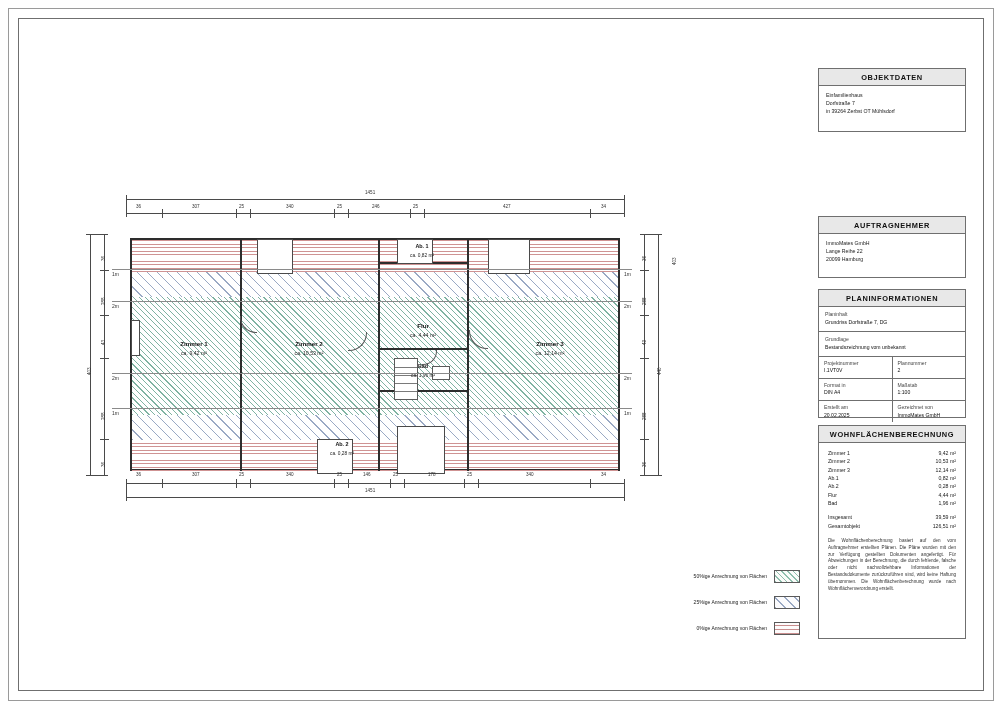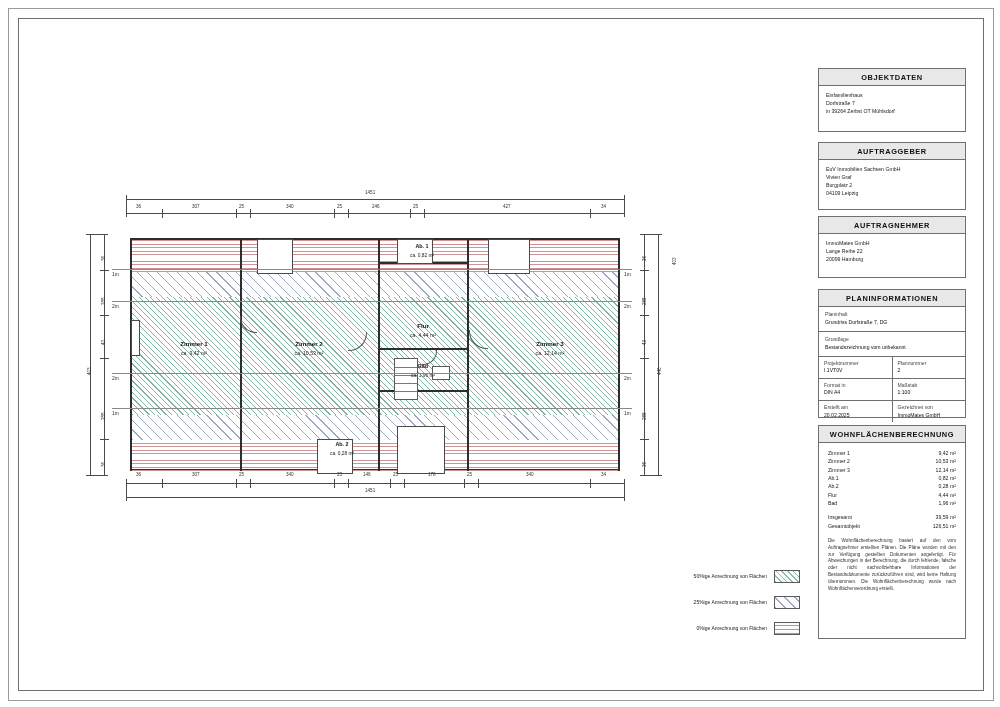--- a/index.html
+++ b/index.html
@@ -81,15 +81,6 @@
     </div>
   </div>
 
-  <div class="panel" style="left:818px;top:142px;width:148px;height:68px;">
-    <div class="panel-head">AUFTRAGGEBER</div>
-    <div class="panel-body">
-      <div>EuV Immobilien Sachsen GmbH</div>
-      <div>Vivien  Graf</div>
-      <div>Burgplatz 2</div>
-      <div>04109 Leipzig</div>
-    </div>
-  </div>
 
   <div class="panel" style="left:818px;top:289px;width:148px;height:129px;">
     <div class="panel-head">PLANINFORMATIONEN</div>

